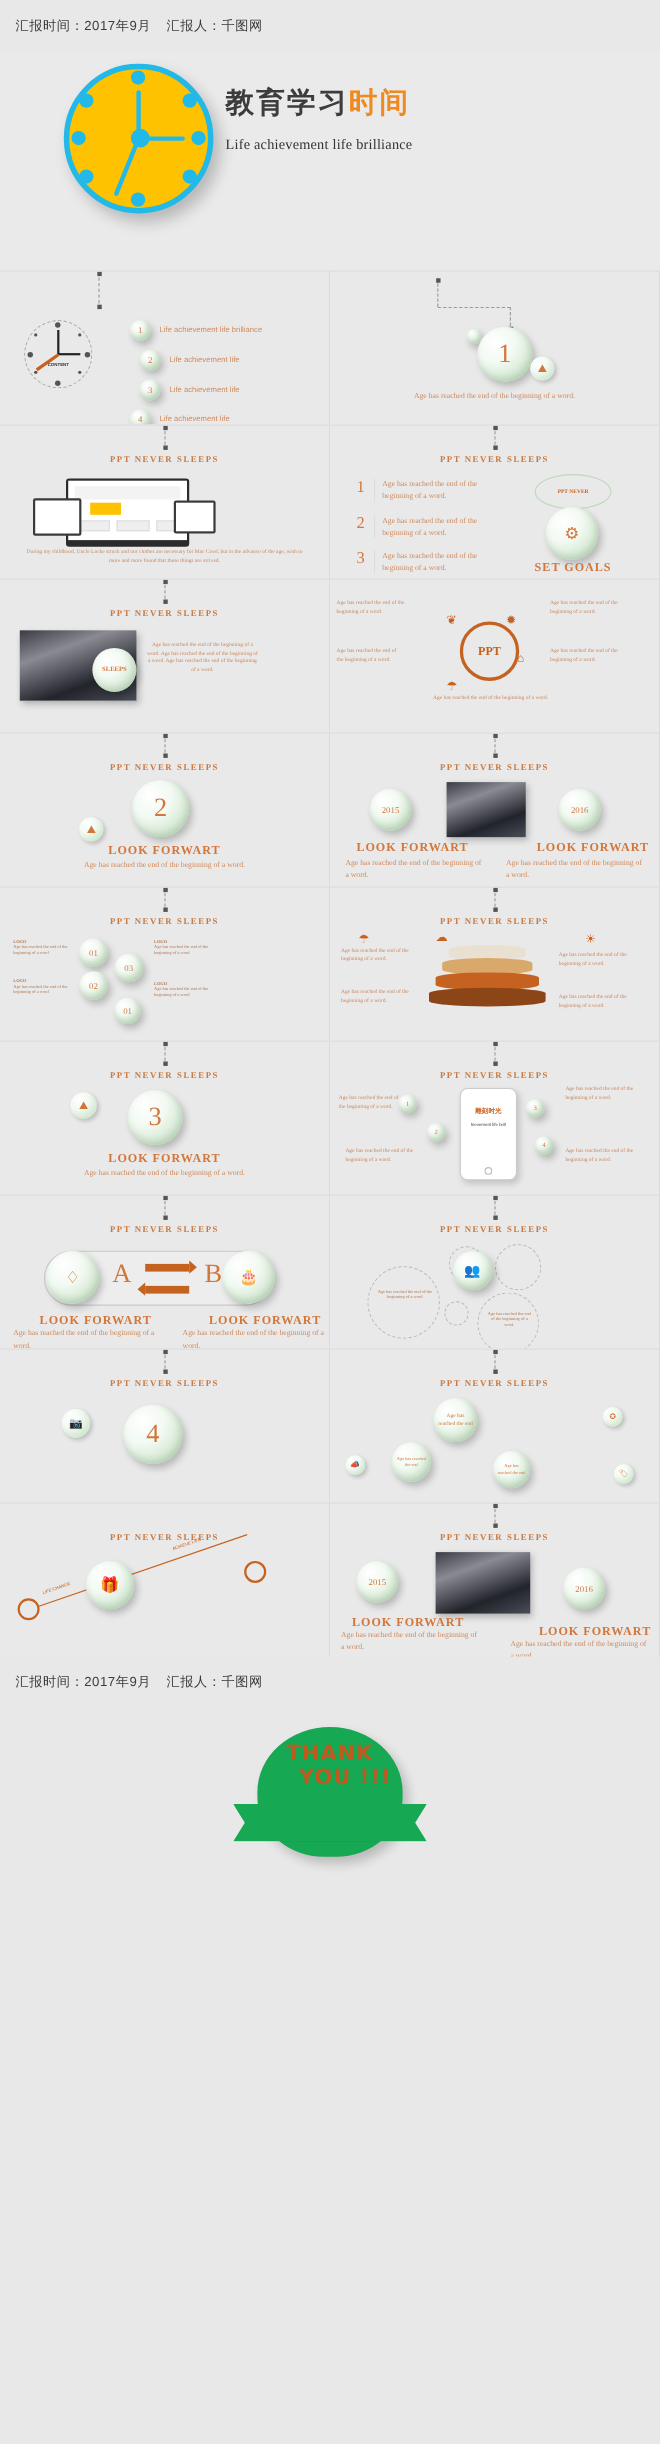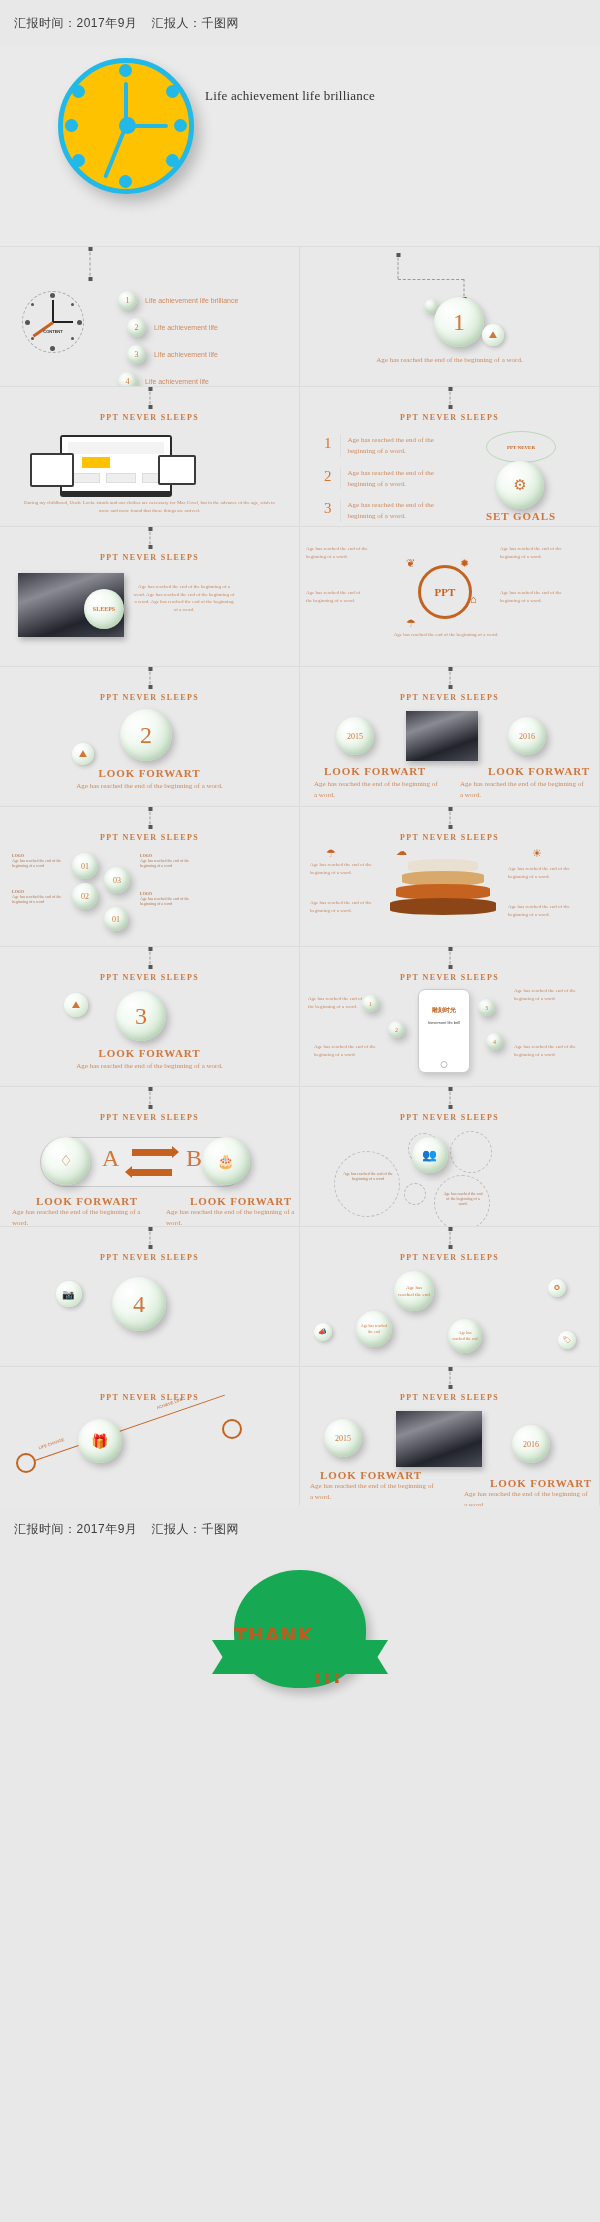--- a/index.html
+++ b/index.html
@@ -197,6 +197,7 @@
       <div class="cdot" style="left:61px; top:59px; width:17px; height:17px;"></div>
     </div>
     <div class="cover-title">
+      <div class="t1"><span>教育学习</span><em>时间</em></div>
       <div class="t2">Life achievement life brilliance</div>
     </div>
   </div>

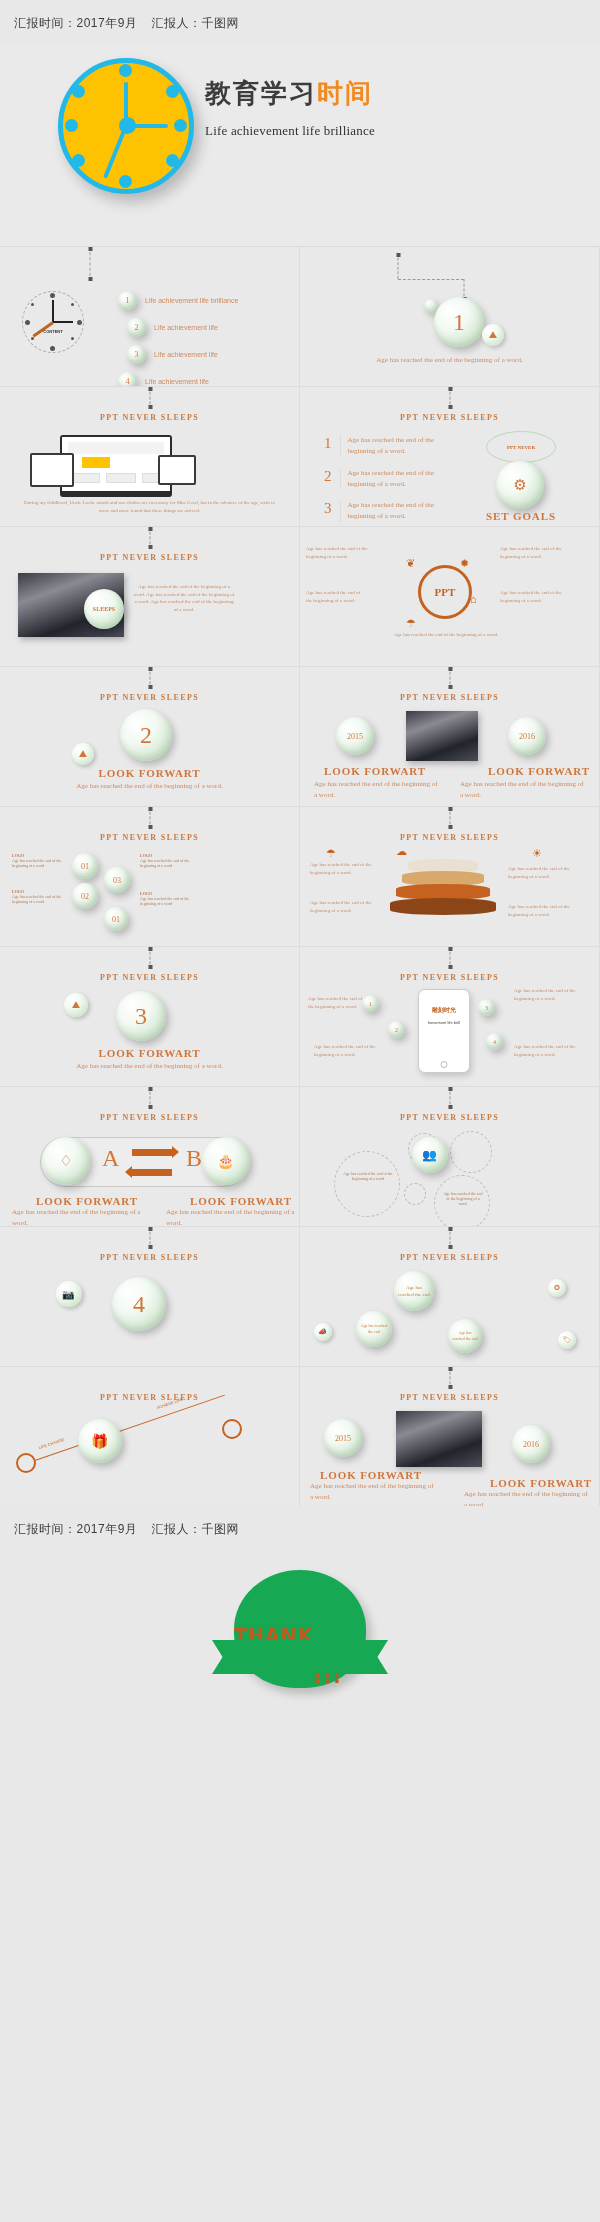--- a/index.html
+++ b/index.html
@@ -121,7 +121,7 @@
     position: absolute; left: 50%; top: 18px; transform: translateX(-50%);
     width: 132px; height: 118px; background: #16a852; border-radius: 50% 50% 46% 46%;
     box-shadow: 5px 6px 10px rgba(0,0,0,.2);
-    display: flex; flex-direction: row; align-items: center; justify-content: flex-start;
+    display: flex; flex-direction: column; align-items: center; justify-content: flex-start;
     padding-top: 14px;
   }
   .badge .tl {

